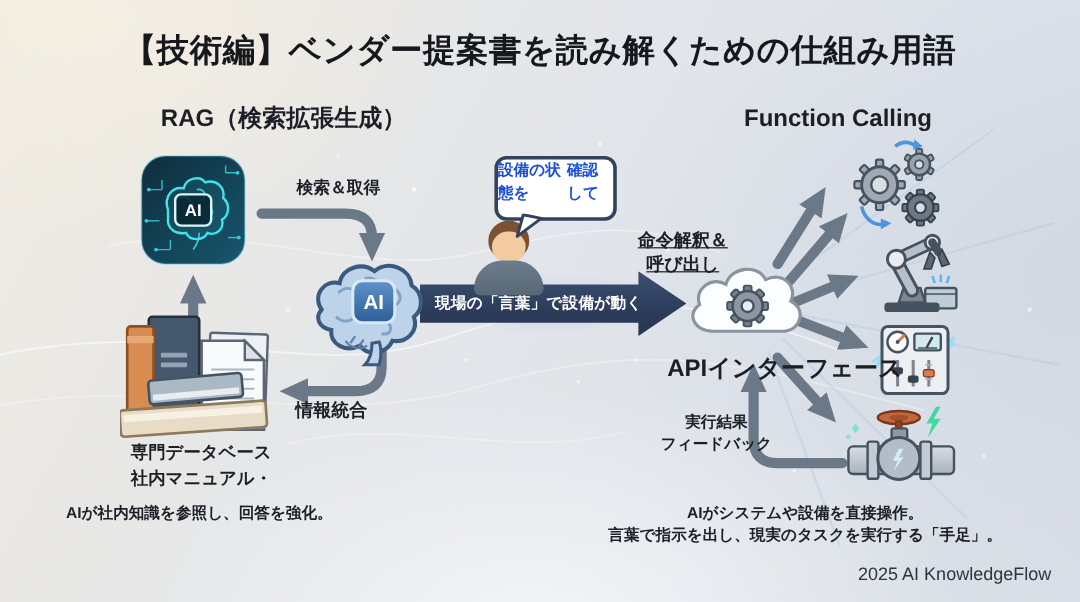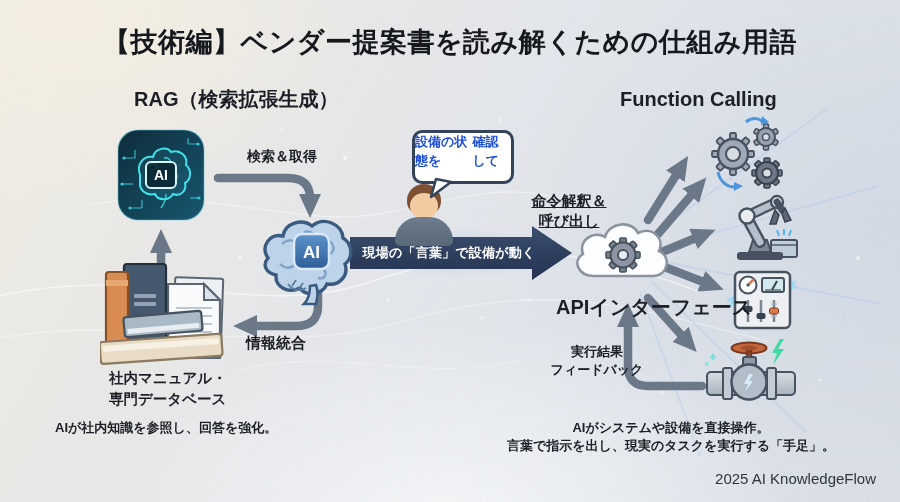--- a/index.html
+++ b/index.html
@@ -91,8 +91,8 @@
   <div id="kensaku-label" class="lbl">検索＆取得</div>
   <div id="joho-label" class="lbl">情報統合</div>
   <div id="db-caption" class="lbl">
+    <div>専門データベース</div>
     <div>社内マニュアル・</div>
-    <div>専門データベース</div>
   </div>
   <div id="meirei-label" class="lbl">
     <div>命令解釈＆</div>

